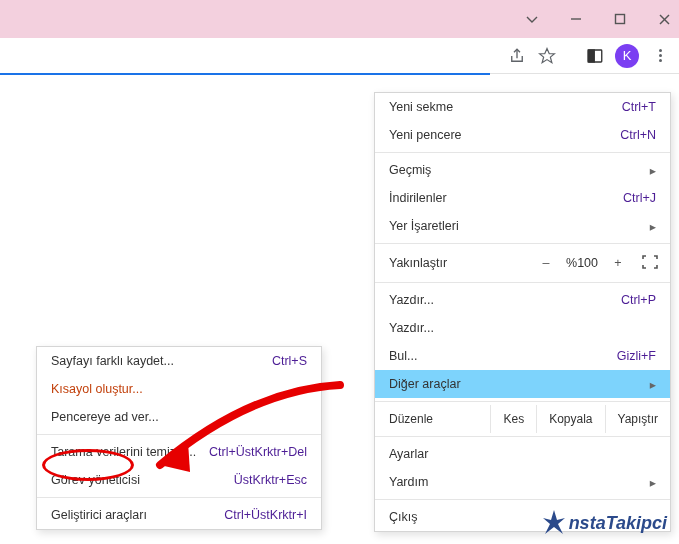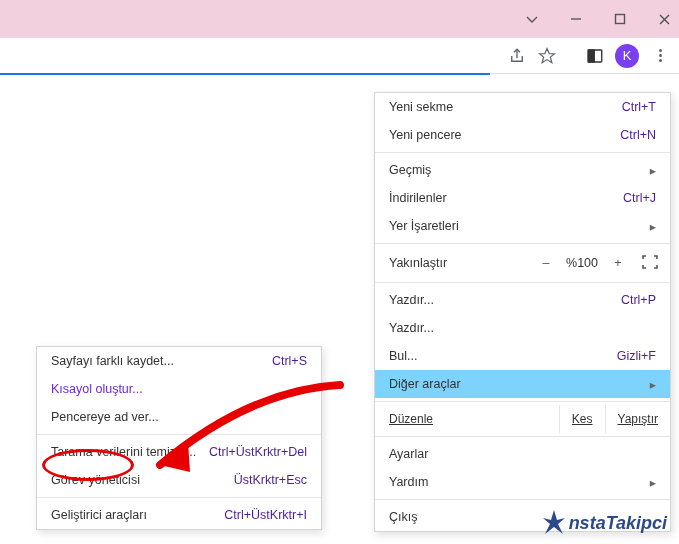--- a/index.html
+++ b/index.html
@@ -22,7 +22,7 @@
   .menu .row.highlight { background: #7dd3fc; }
   .menu .sep { height: 1px; background: #e5e5e5; margin: 3px 0; }
   .menu .sub { color: #4c1d95; }
-  .menu .disabled { color: #6d28d9; }
+  .menu .disabled { color: #c2410c; }
   .menu .arrowcell { width: 10px; text-align: right; color: #666; }
 
   .main-menu { top: 76px; right: 8px; width: 297px; }

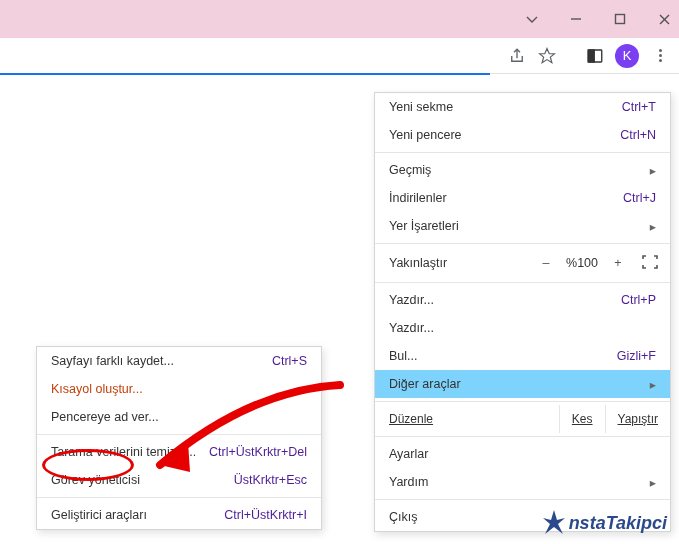--- a/index.html
+++ b/index.html
@@ -33,7 +33,7 @@
   .fsbox { width: 24px; display:flex; justify-content:center; }
 
   .editrow { display: flex; height: 28px; }
-  .editrow .cell { flex: 0 0 auto; border-right: 1px solid #e5e5e5; display: flex; align-items: center; justify-content: center; padding: 0 12px; font-size: 12px; text-decoration: underline; }
+  .editrow .cell { flex: 0 0 auto; border-right: 1px solid #e5e5e5; display: flex; align-items: center; justify-content: center; padding: 0 12px; font-size: 12px; }
   .editrow .cell.lbl { flex: 1; justify-content: flex-start; padding-left: 14px; border-right: 1px solid #e5e5e5; }
   .editrow .cell:last-child { border-right: none; }
 

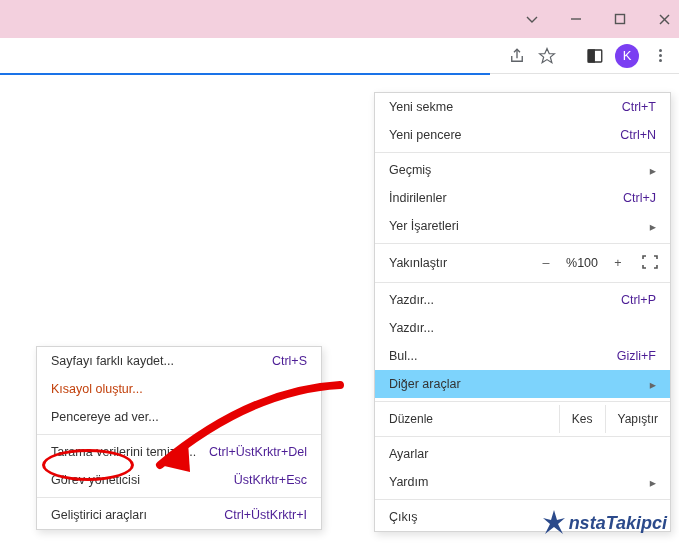--- a/index.html
+++ b/index.html
@@ -166,6 +166,7 @@
   <div class="editrow">
     <div class="cell lbl">Düzenle</div>
     <div class="cell">Kes</div>
+    <div class="cell">Kopyala</div>
     <div class="cell">Yapıştır</div>
   </div>
   <div class="sep"></div>

